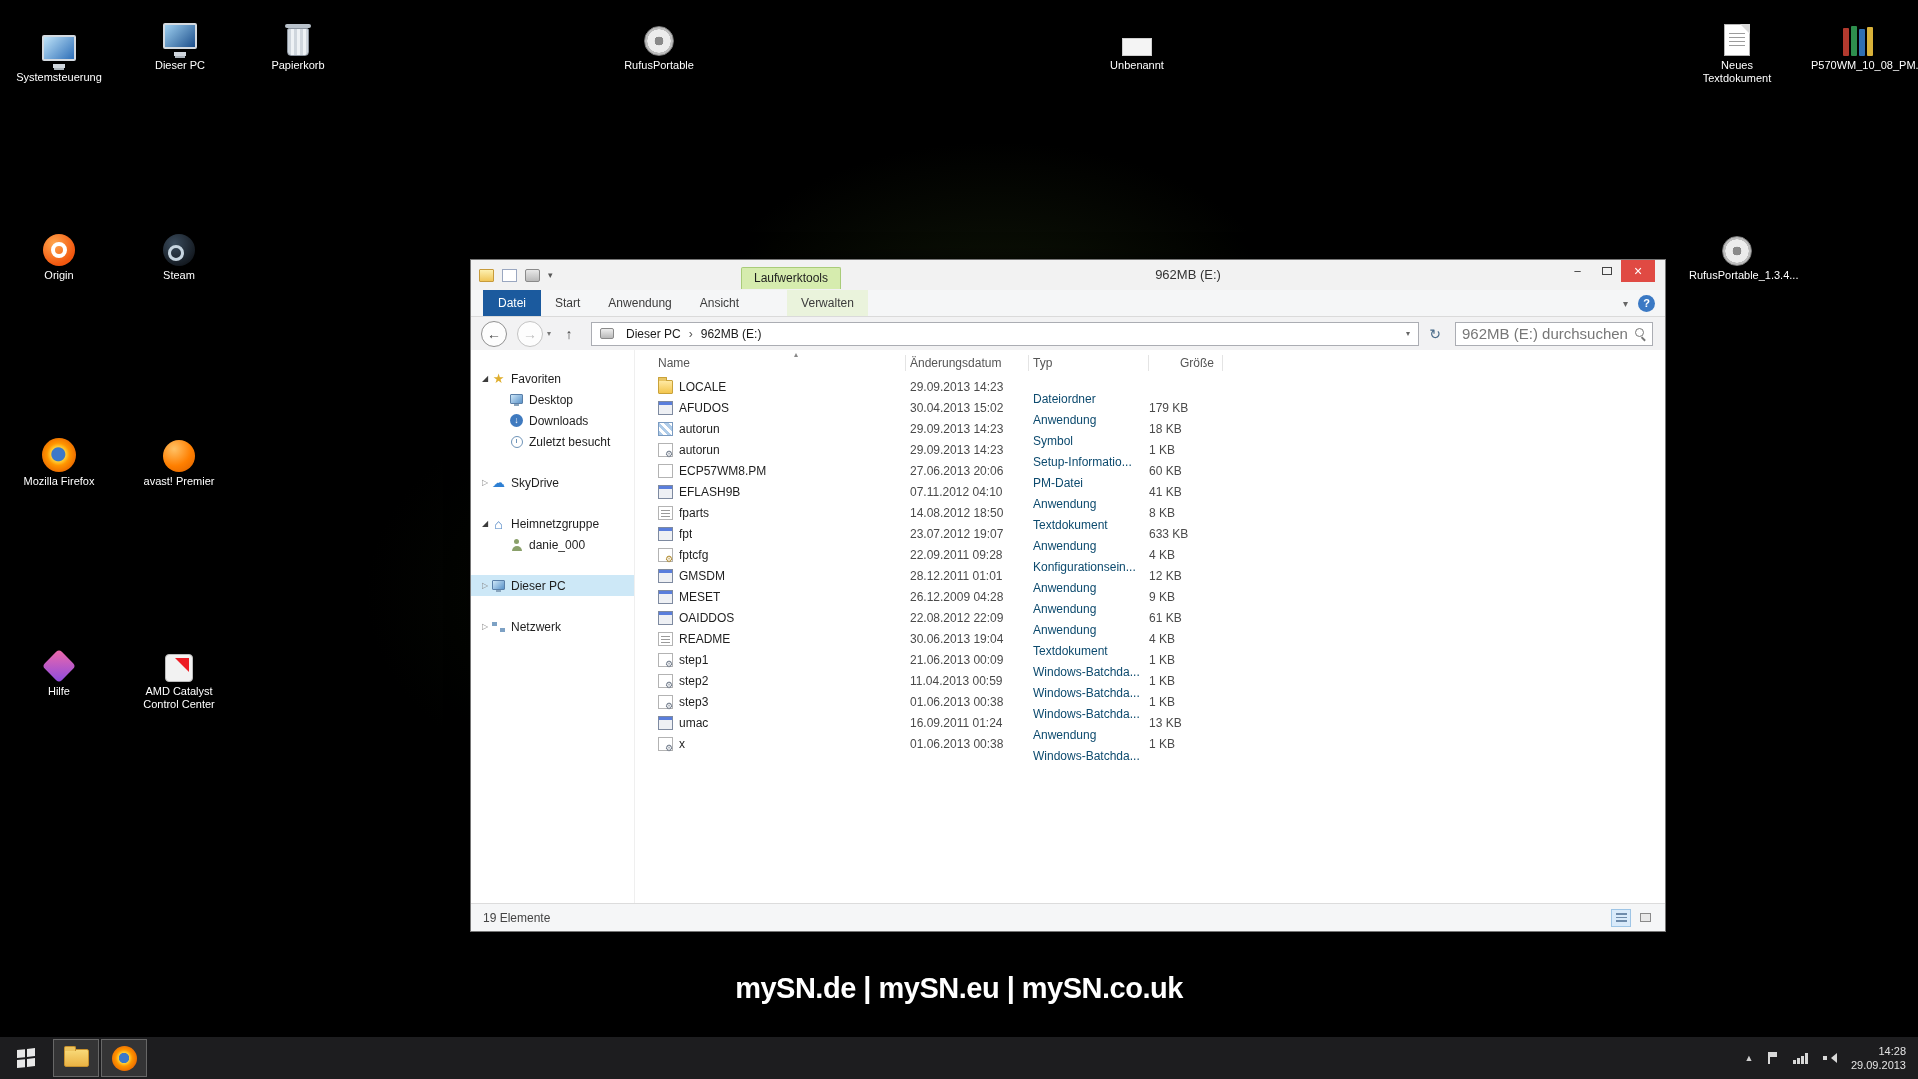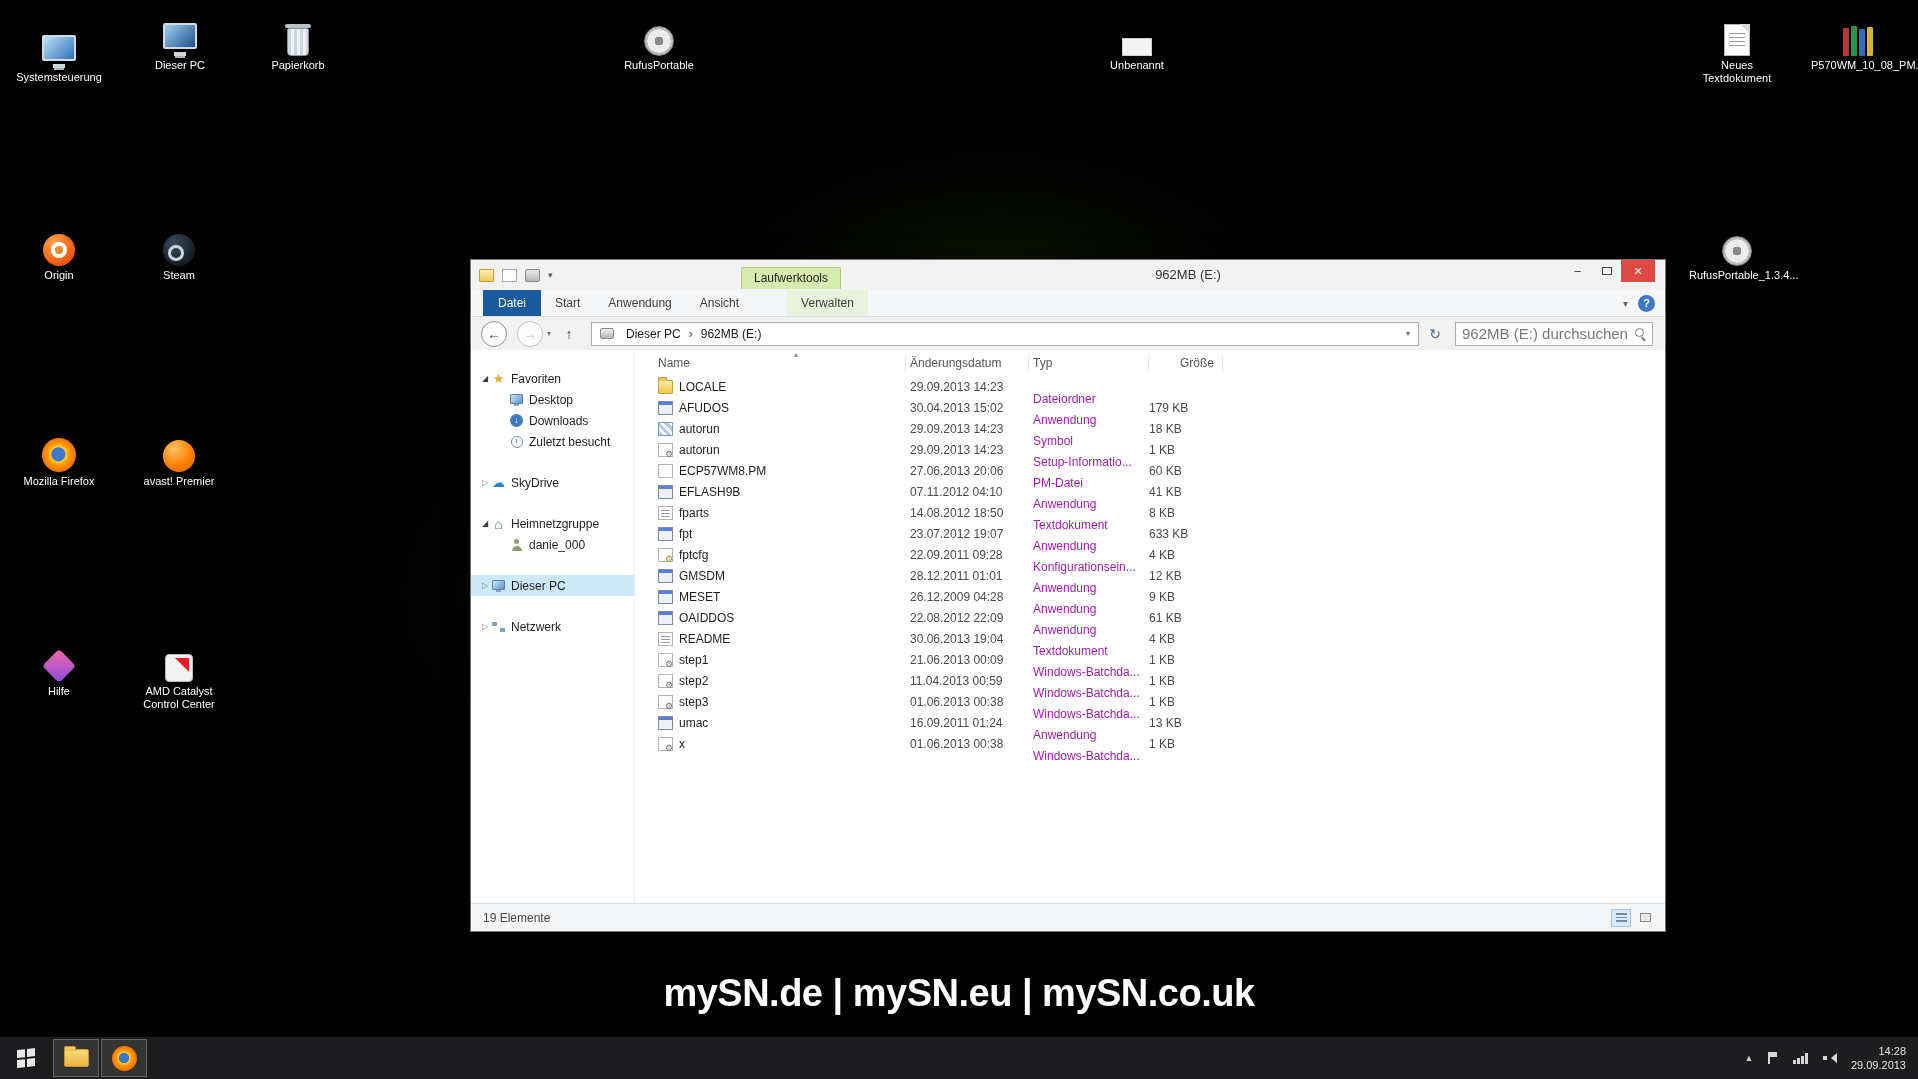--- a/index.html
+++ b/index.html
@@ -181,7 +181,7 @@
   .c-namewrap { width:252px; margin-left:19px; display:flex; align-items:center; gap:6px; padding-left:4px; }
   .c-name { white-space:nowrap; overflow:hidden; }
   .c-date { width:123px; color:#4a4a4a; padding-left:4px; }
-  .c-type { width:120px; color:#a21caf; padding-left:4px;margin-top:24px; }
+  .c-type { width:120px; color:#0c4a6e; padding-left:4px;margin-top:24px; }
   .c-size { width:74px; color:#4a4a4a; text-align:left; padding-right:8px; }
 
   .fic { width:15px; height:14px; flex:none; position:relative; }

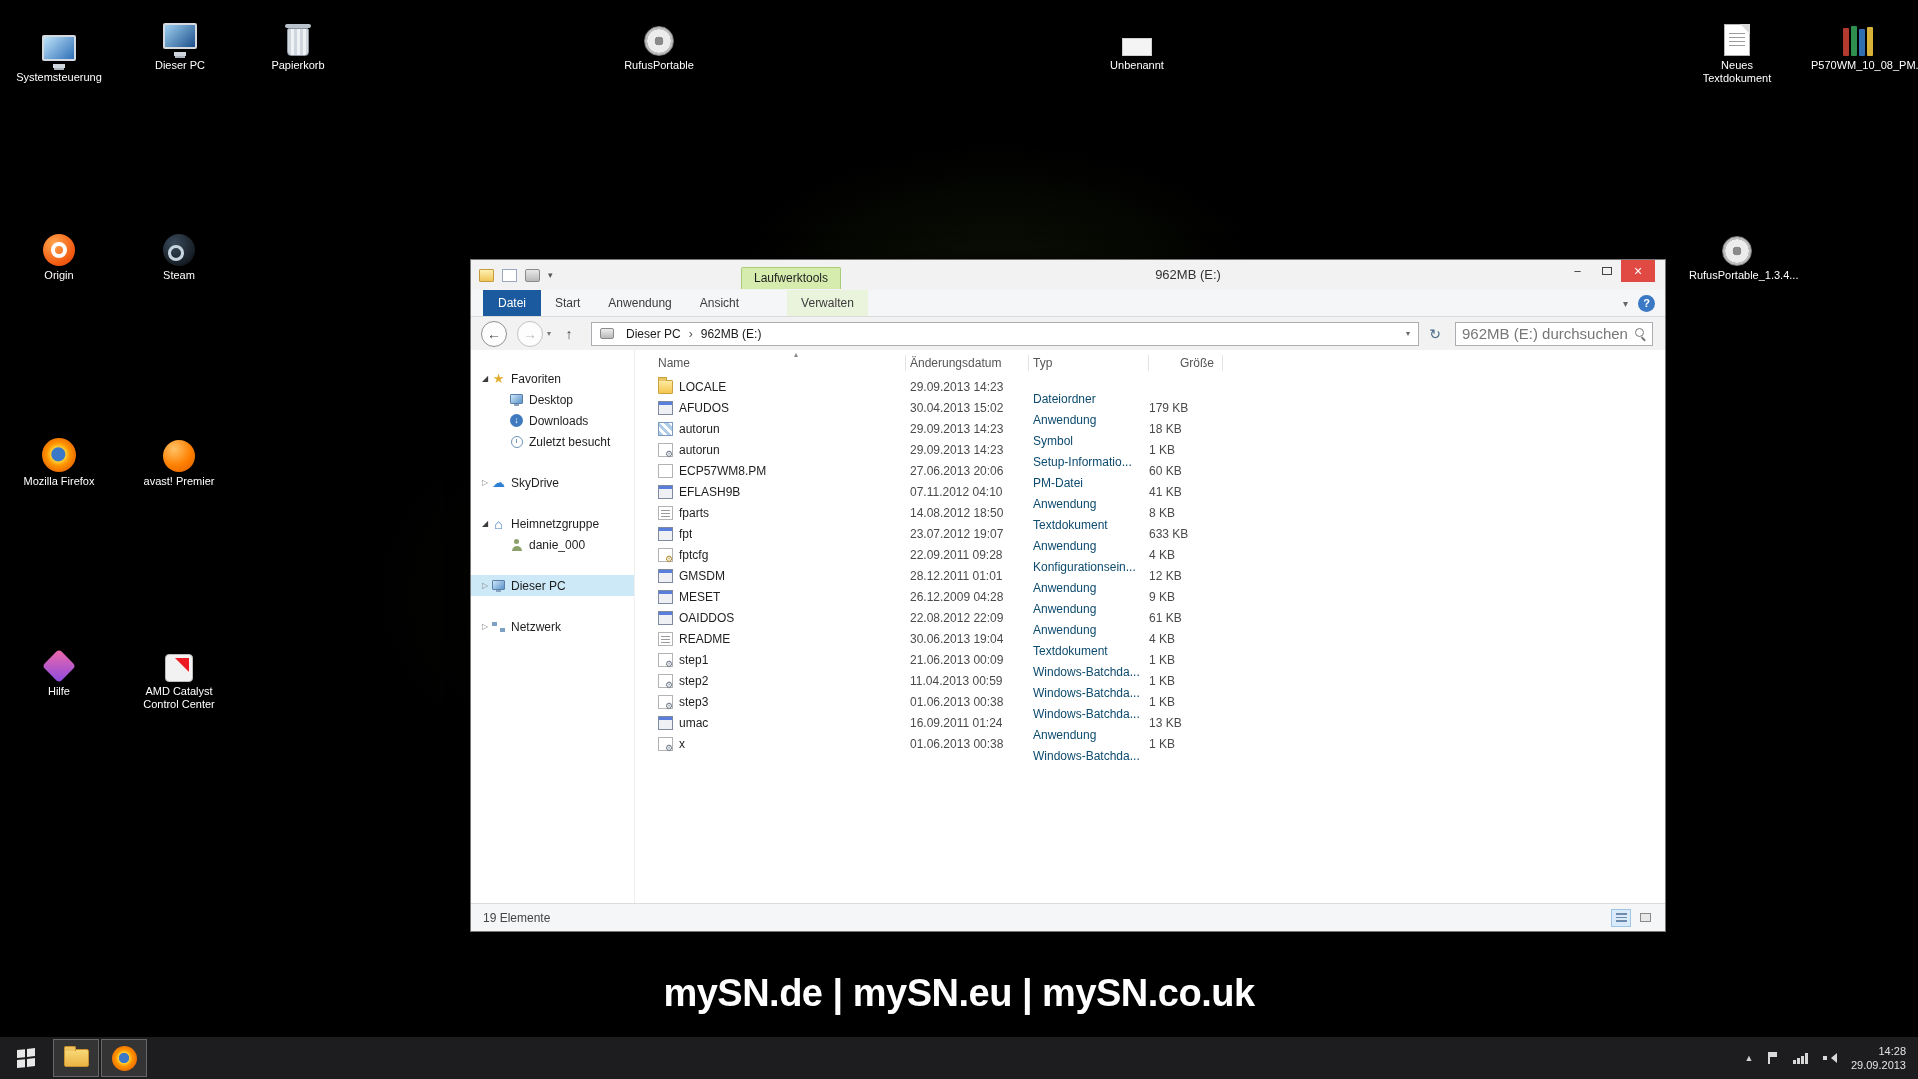--- a/index.html
+++ b/index.html
@@ -72,7 +72,7 @@
 
   
   #wp-text { position:absolute; left:0; right:0; top:972px; text-align:center;
-    color:#fff; font-size:38px; font-weight:bold; letter-spacing:-0.5px; }
+    color:#fff; font-size:29px; font-weight:bold; letter-spacing:-0.5px; }
 
   
   #win { position:absolute; left:470px; top:259px; width:1196px; height:673px;

